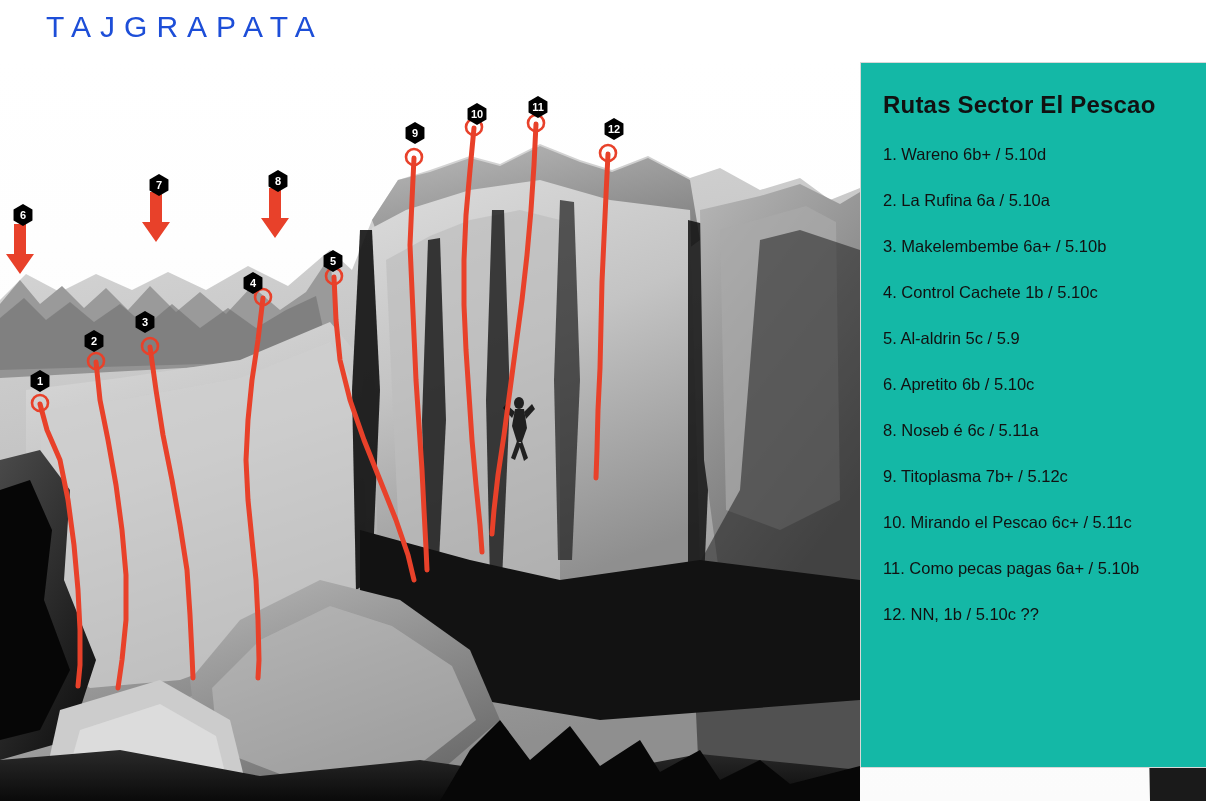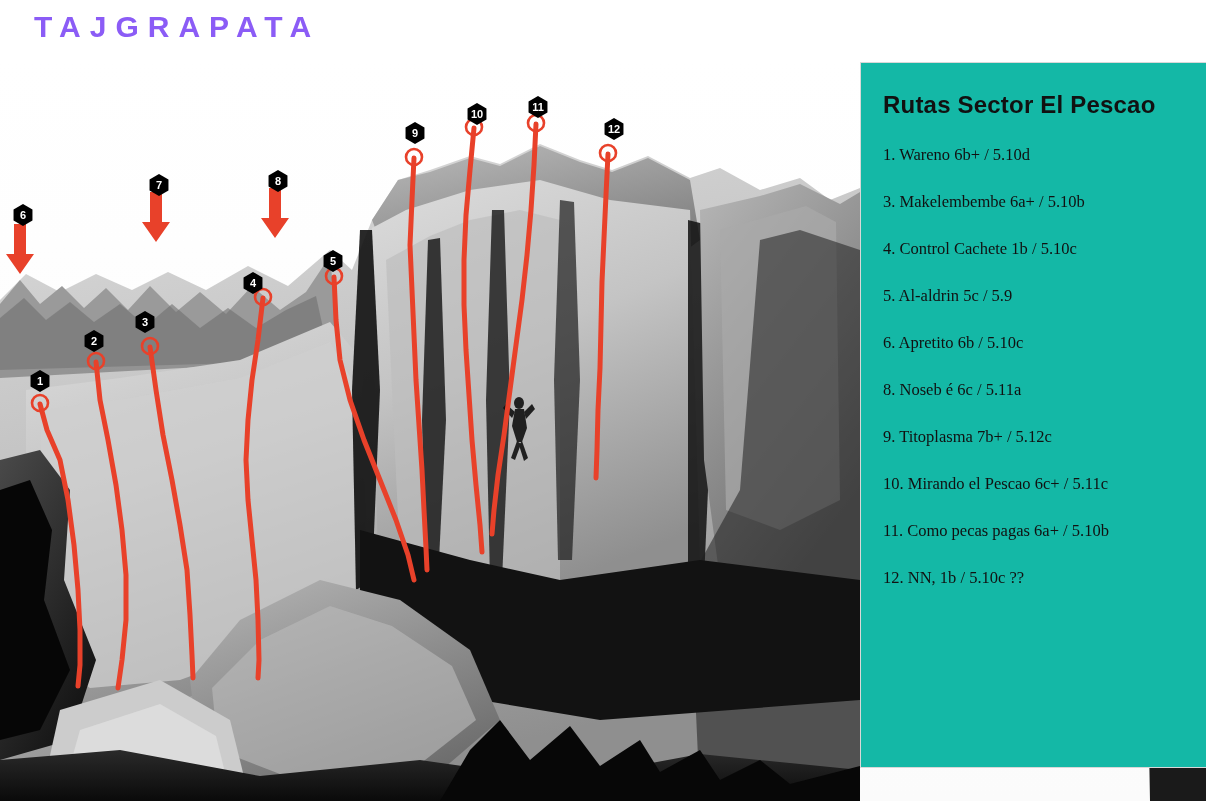--- a/index.html
+++ b/index.html
@@ -19,12 +19,12 @@
   
   #title {
     position: absolute;
-    left: 34px;
+    left: 46px;
     top: 10px;
     font-size: 30px;
     letter-spacing: 9px;
-    font-weight: 700;
-    color: #8b5cf6;
+    font-weight: 400;
+    color: #1d4ed8;
     z-index: 40;
     font-family: "Liberation Sans", sans-serif;
   }

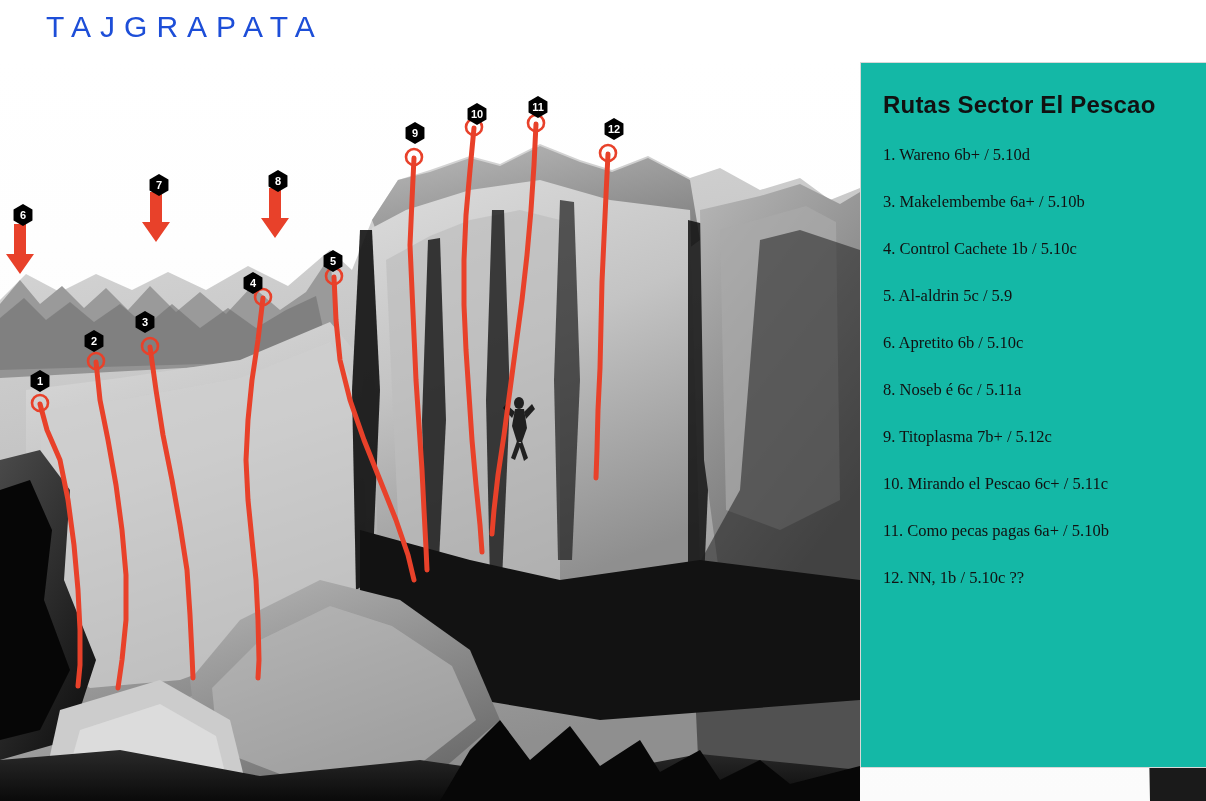--- a/index.html
+++ b/index.html
@@ -101,7 +101,7 @@
     color: #111111;
     margin-bottom: 27px;
     white-space: nowrap;
-    font-family: Liberation Serif, serif;
+    font-family: Liberation Sans, sans-serif;
   }
 </style>
 </head>

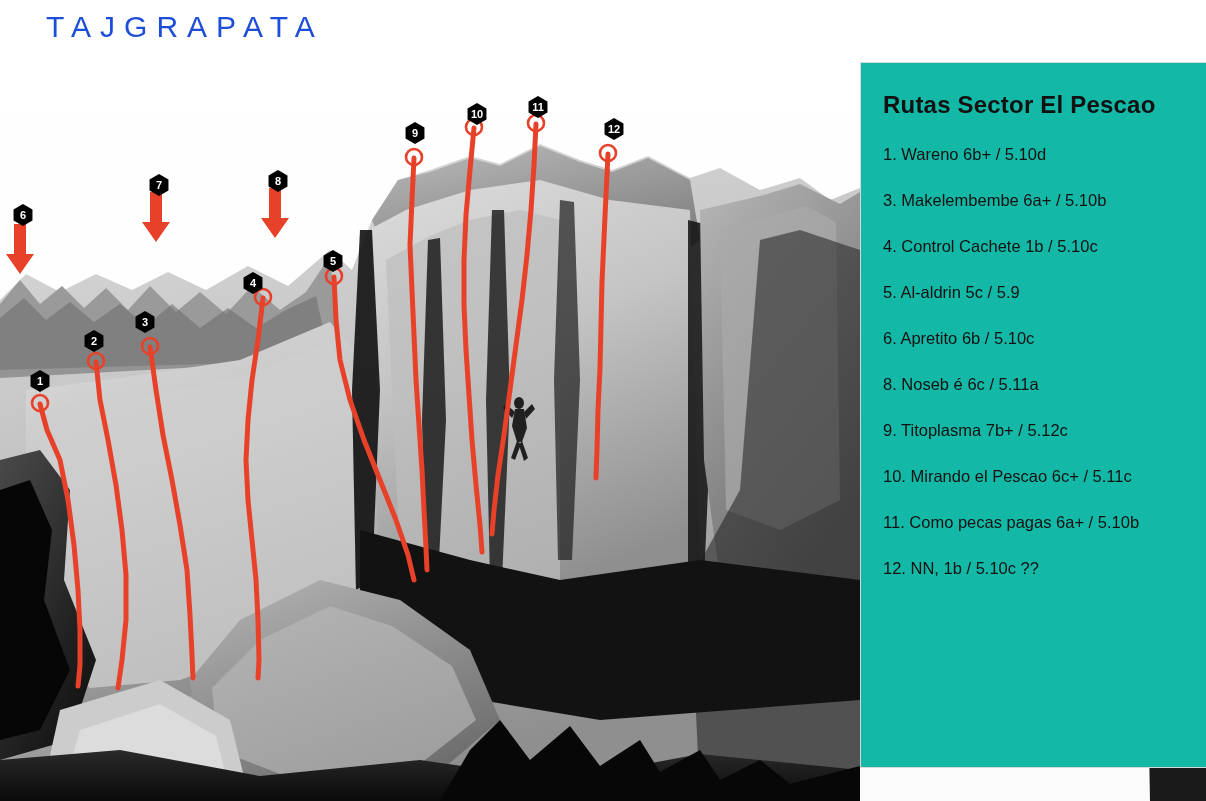--- a/index.html
+++ b/index.html
@@ -239,6 +239,7 @@
     <h2>Rutas Sector El Pescao</h2>
     <ul>
       <li>1. Wareno 6b+ / 5.10d</li>
+      <li>2. La Rufina 6a / 5.10a</li>
       <li>3. Makelembembe 6a+ / 5.10b</li>
       <li>4. Control Cachete 1b / 5.10c</li>
       <li>5. Al-aldrin 5c / 5.9</li>

